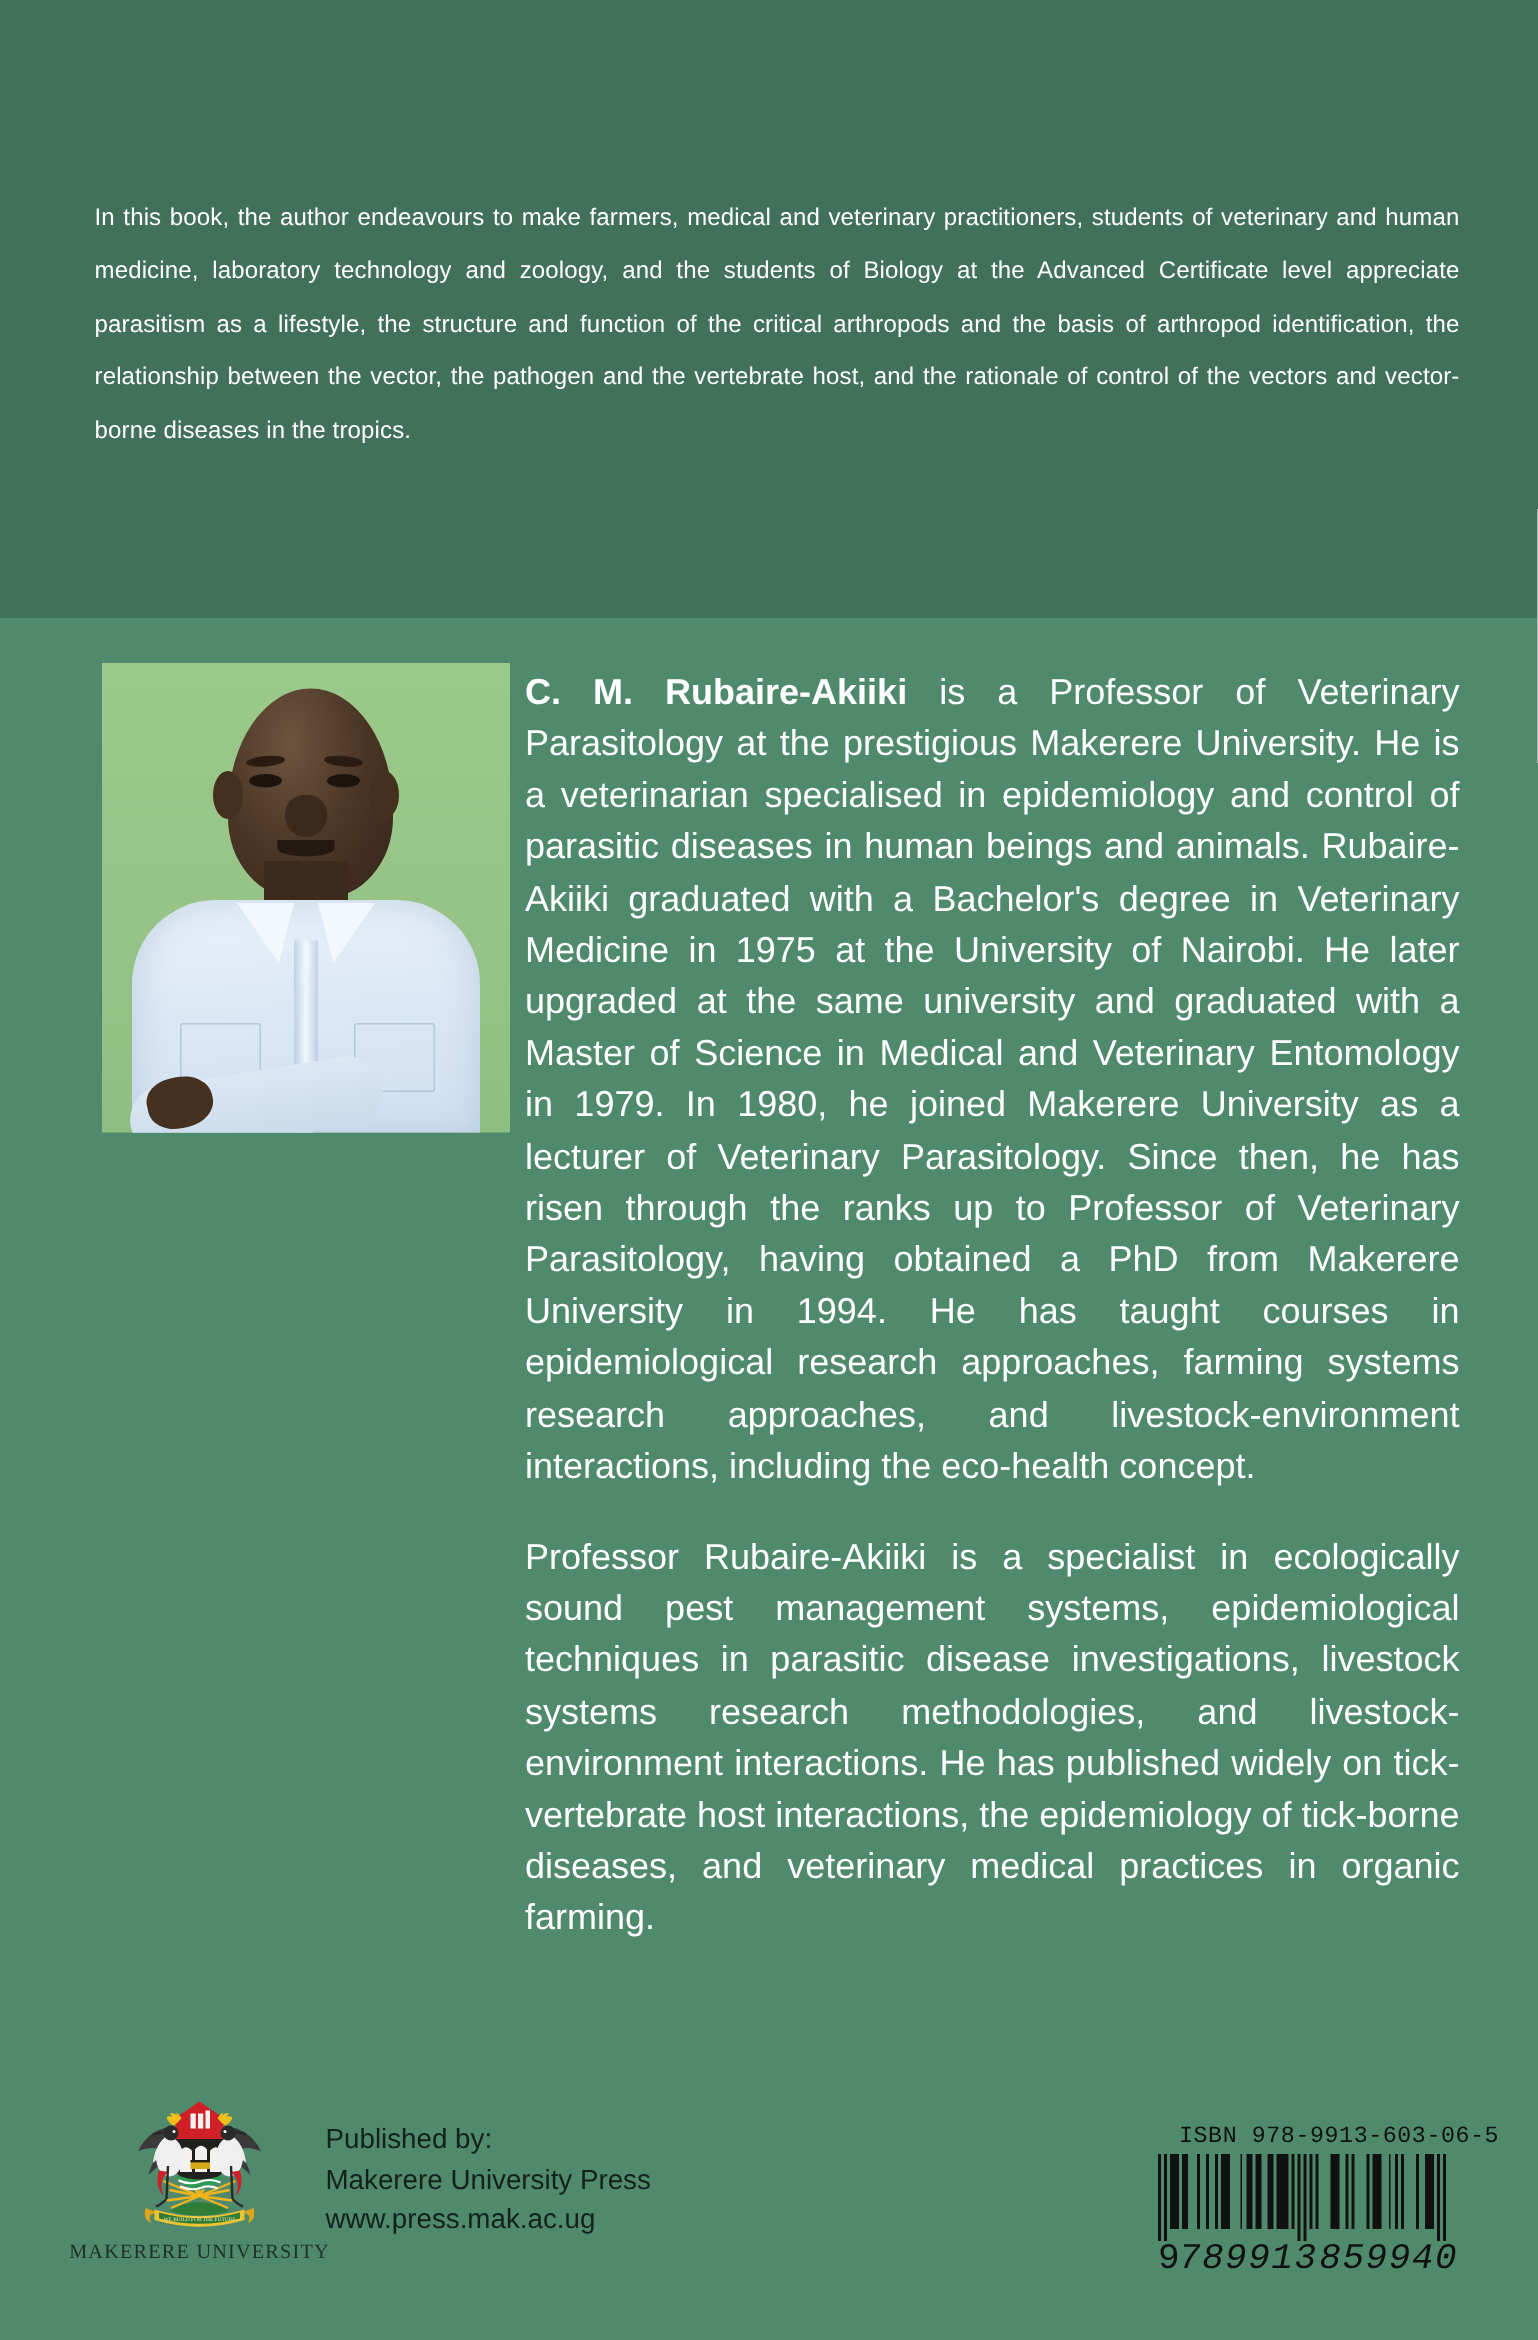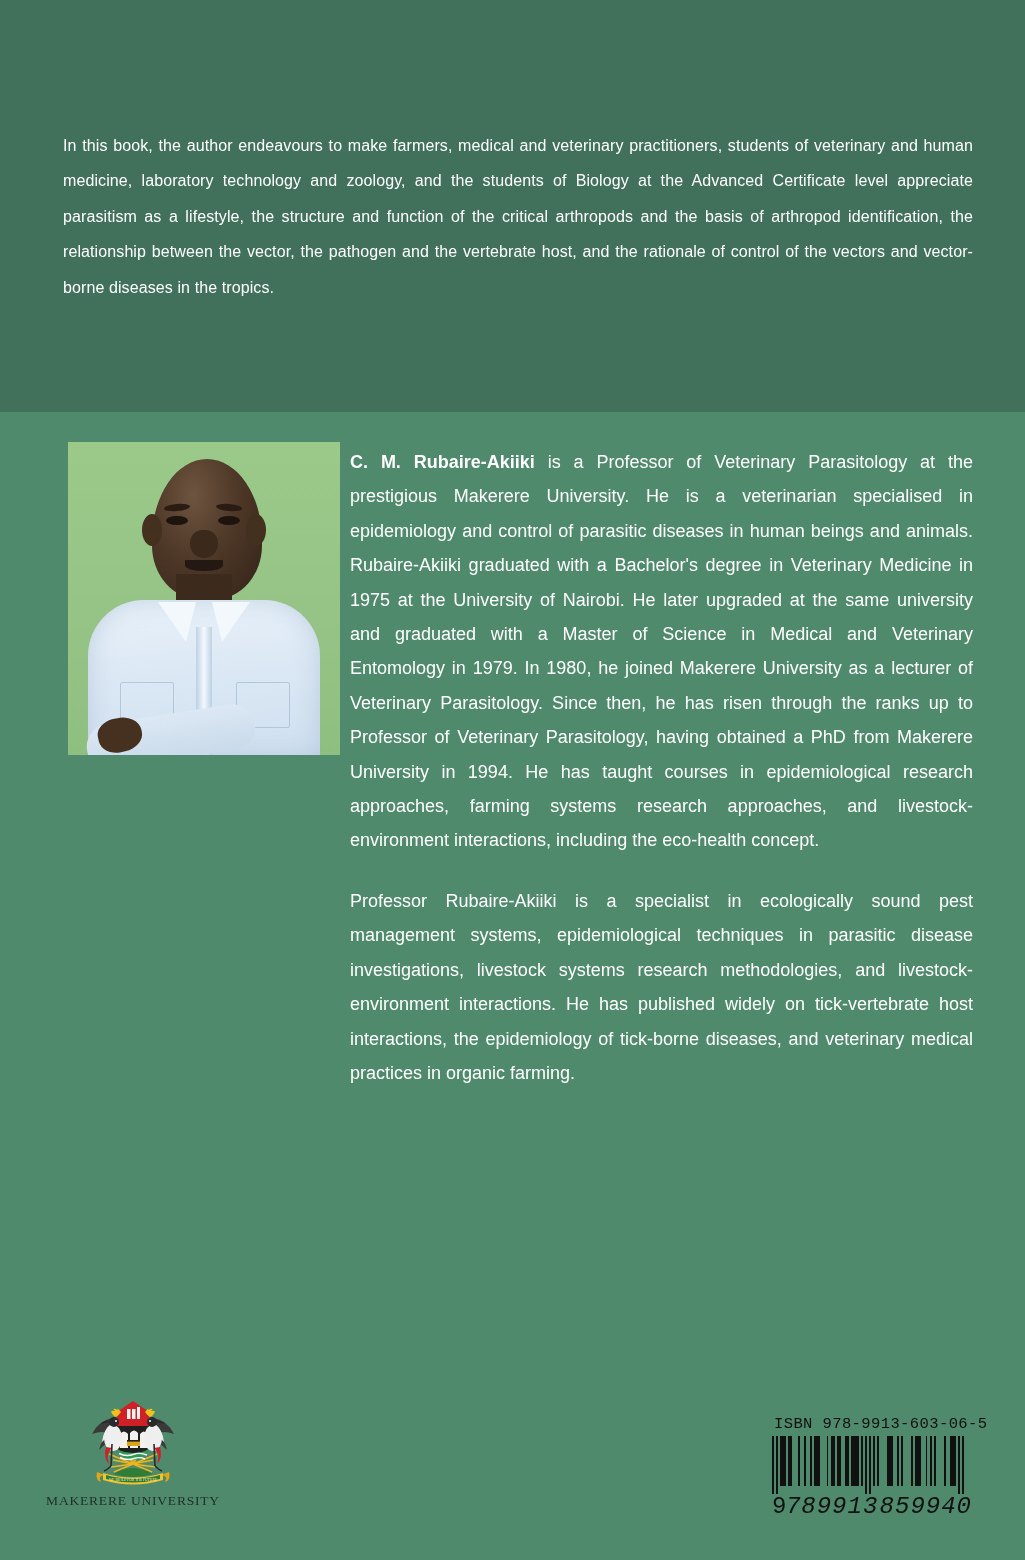--- a/index.html
+++ b/index.html
@@ -183,7 +183,7 @@
     top: 445px;
     width: 623px;
     color: #ffffff;
-    font-size: 18px;
+    font-size: 24px;
     line-height: 34.4px;
     text-align: justify;
     text-justify: inter-word;

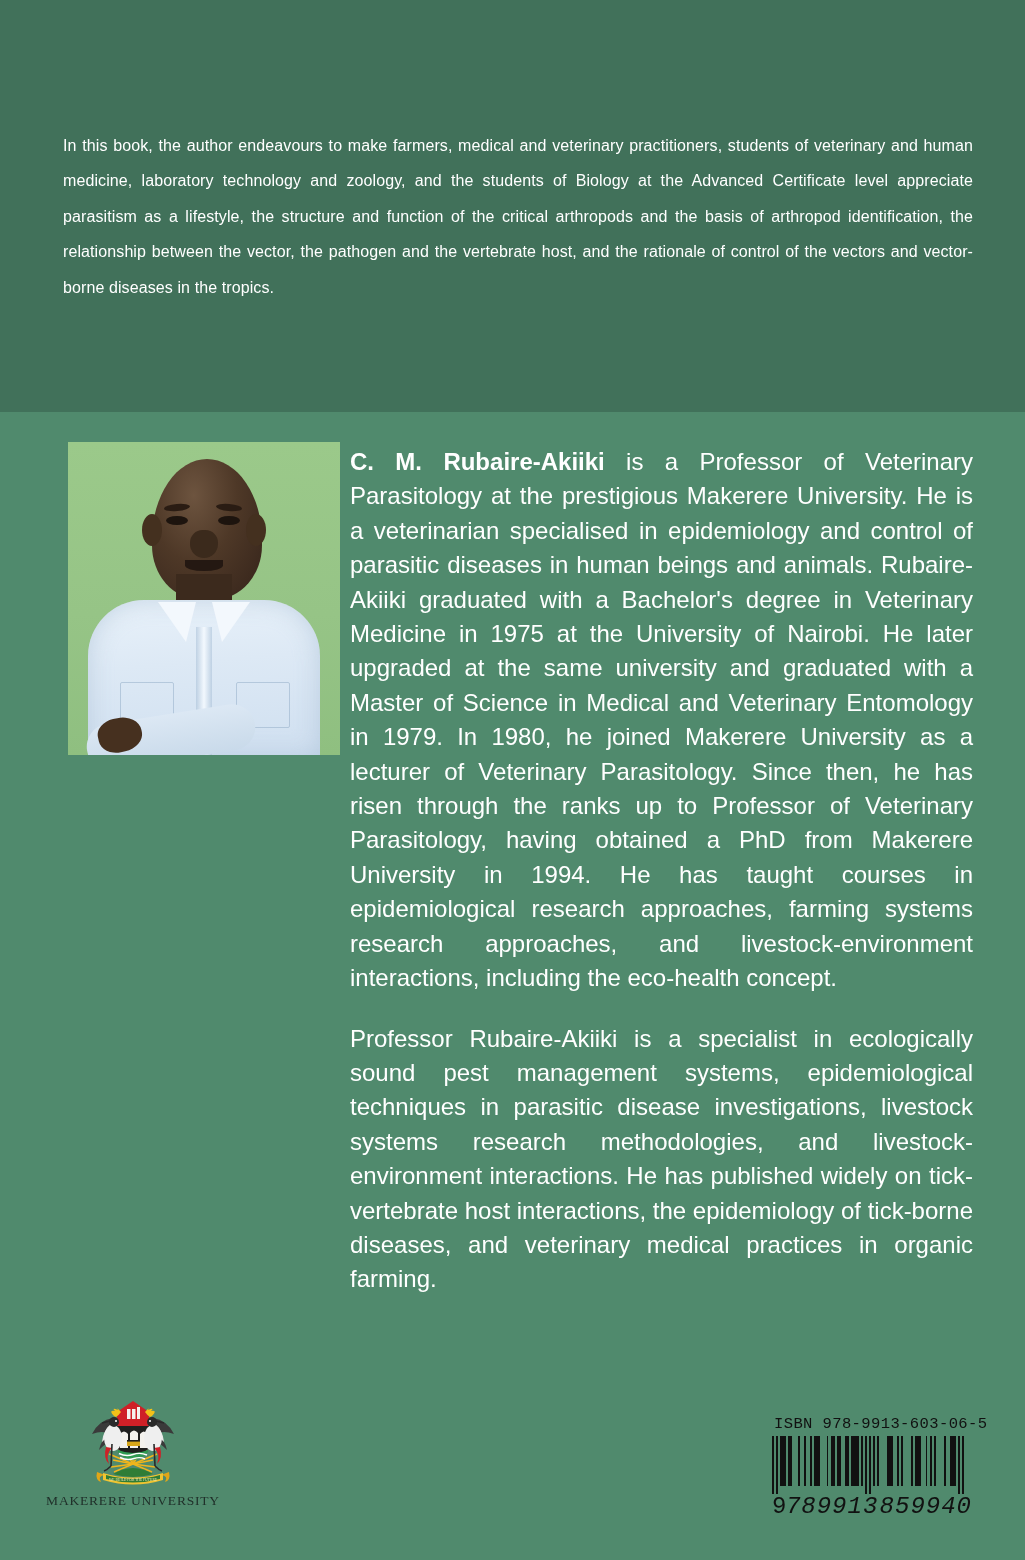--- a/index.html
+++ b/index.html
@@ -374,6 +374,11 @@
       <div class="logo-caption">MAKERERE  UNIVERSITY</div>
     </div>
 
+    <div class="pub-block">
+      <div>Published by:</div>
+      <div>Makerere University Press</div>
+      <div>www.press.mak.ac.ug</div>
+    </div>
   </div>
 
   <div class="isbn-wrap">

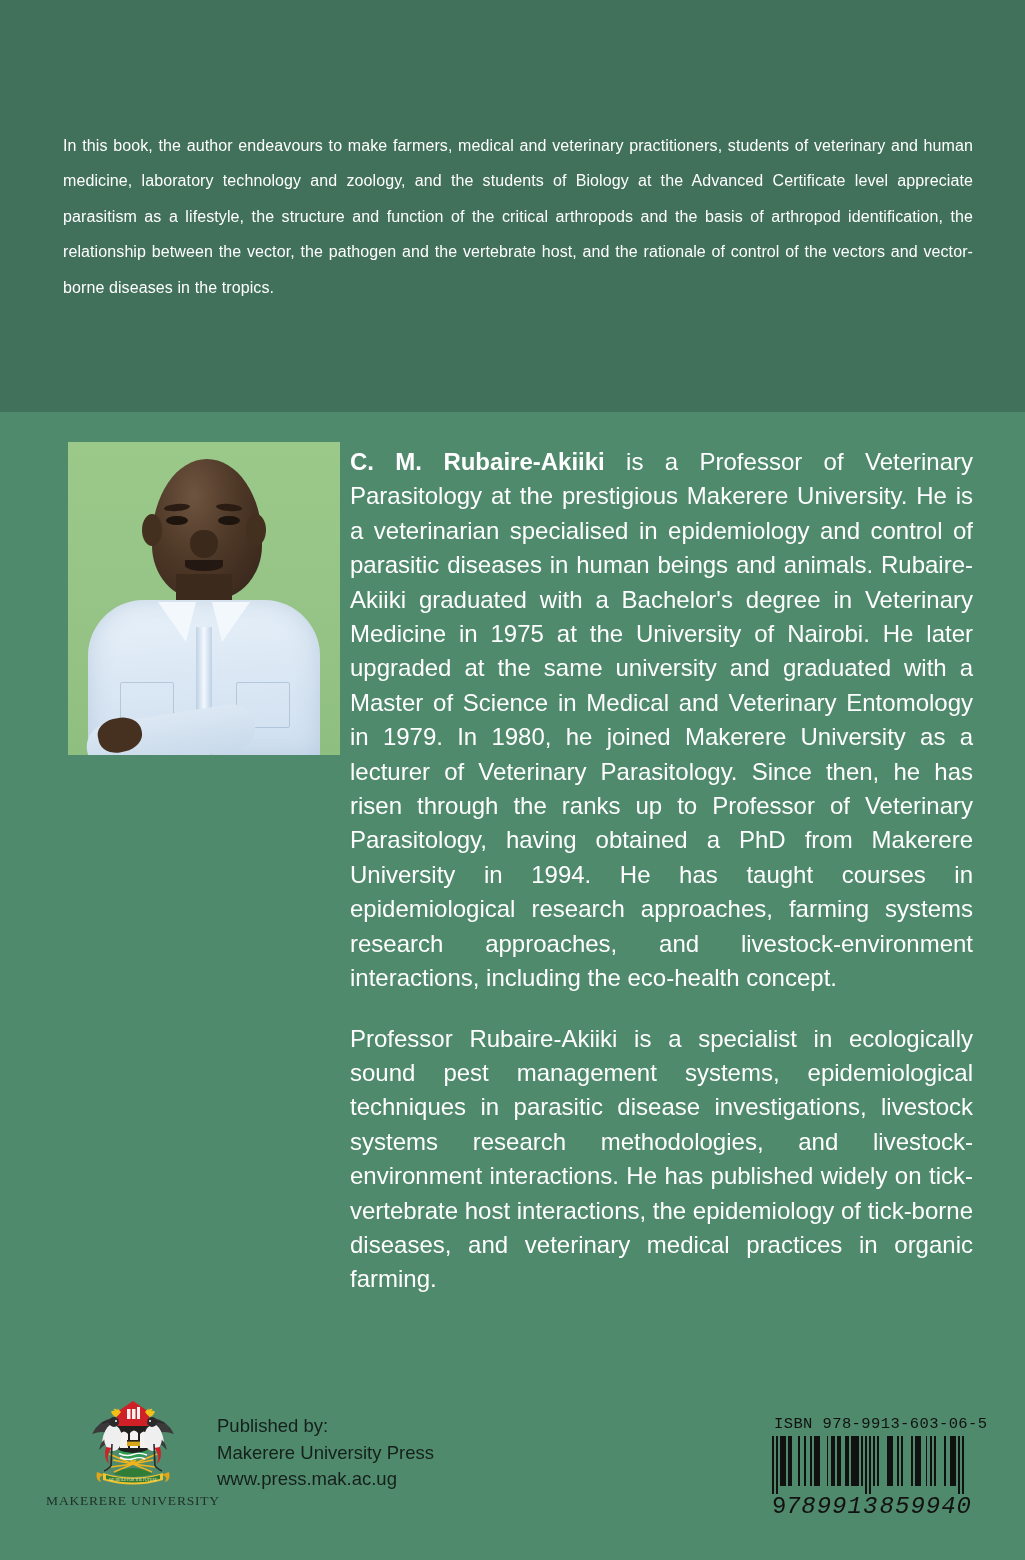--- a/index.html
+++ b/index.html
@@ -237,7 +237,7 @@
     letter-spacing: 0.4px;
     color: #111111;
     margin-bottom: 3px;
-    margin-left: 2px;
+    margin-left: 14px;
     white-space: nowrap;
     text-align: center;
   }

